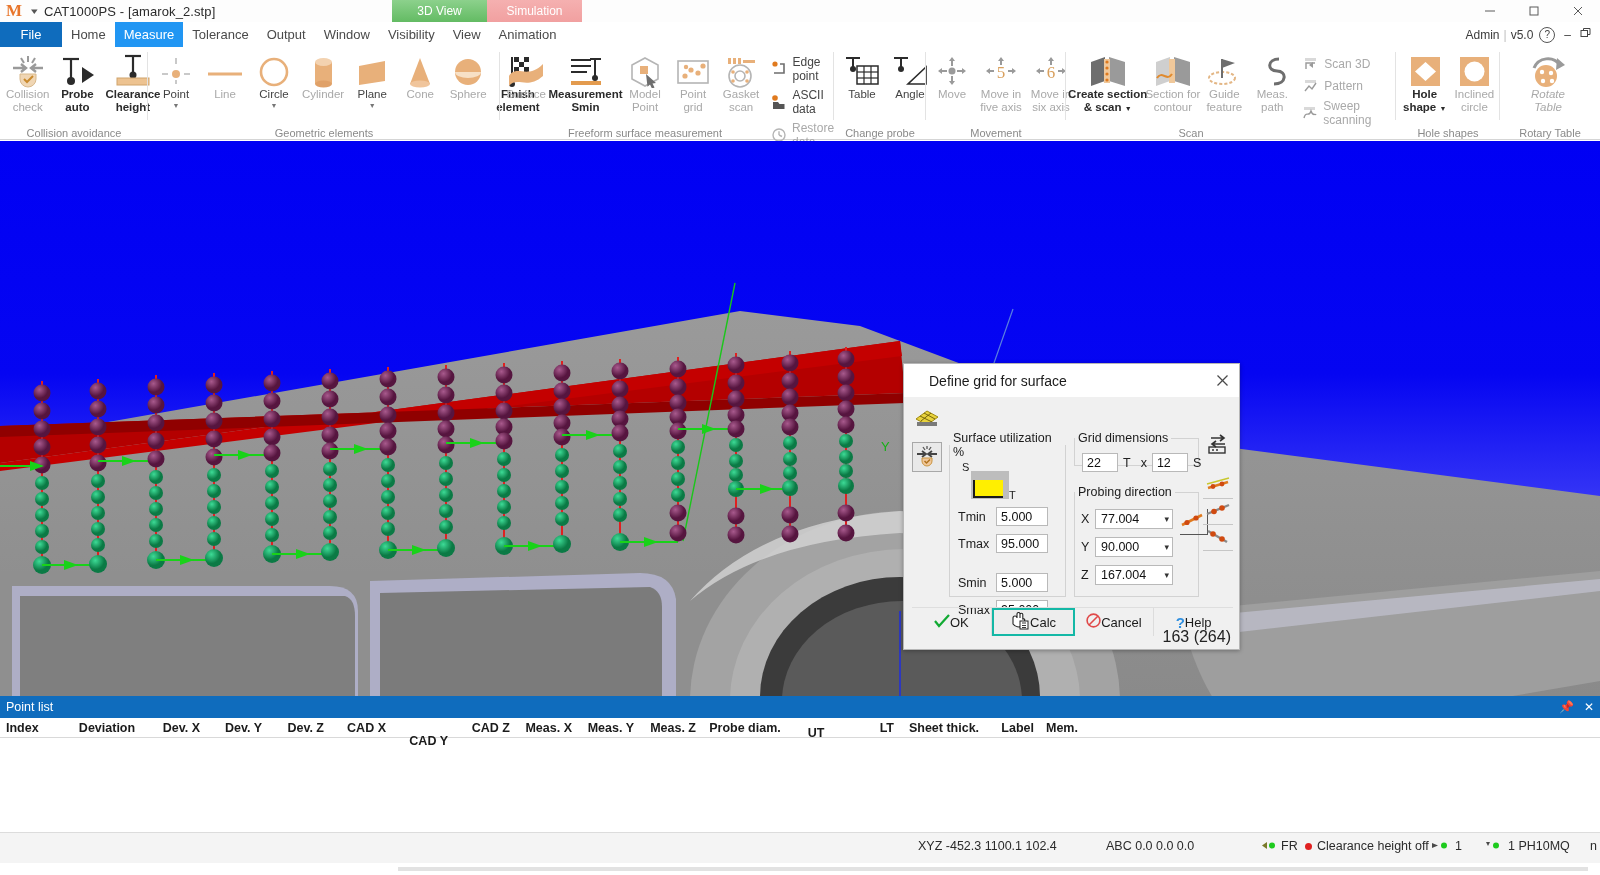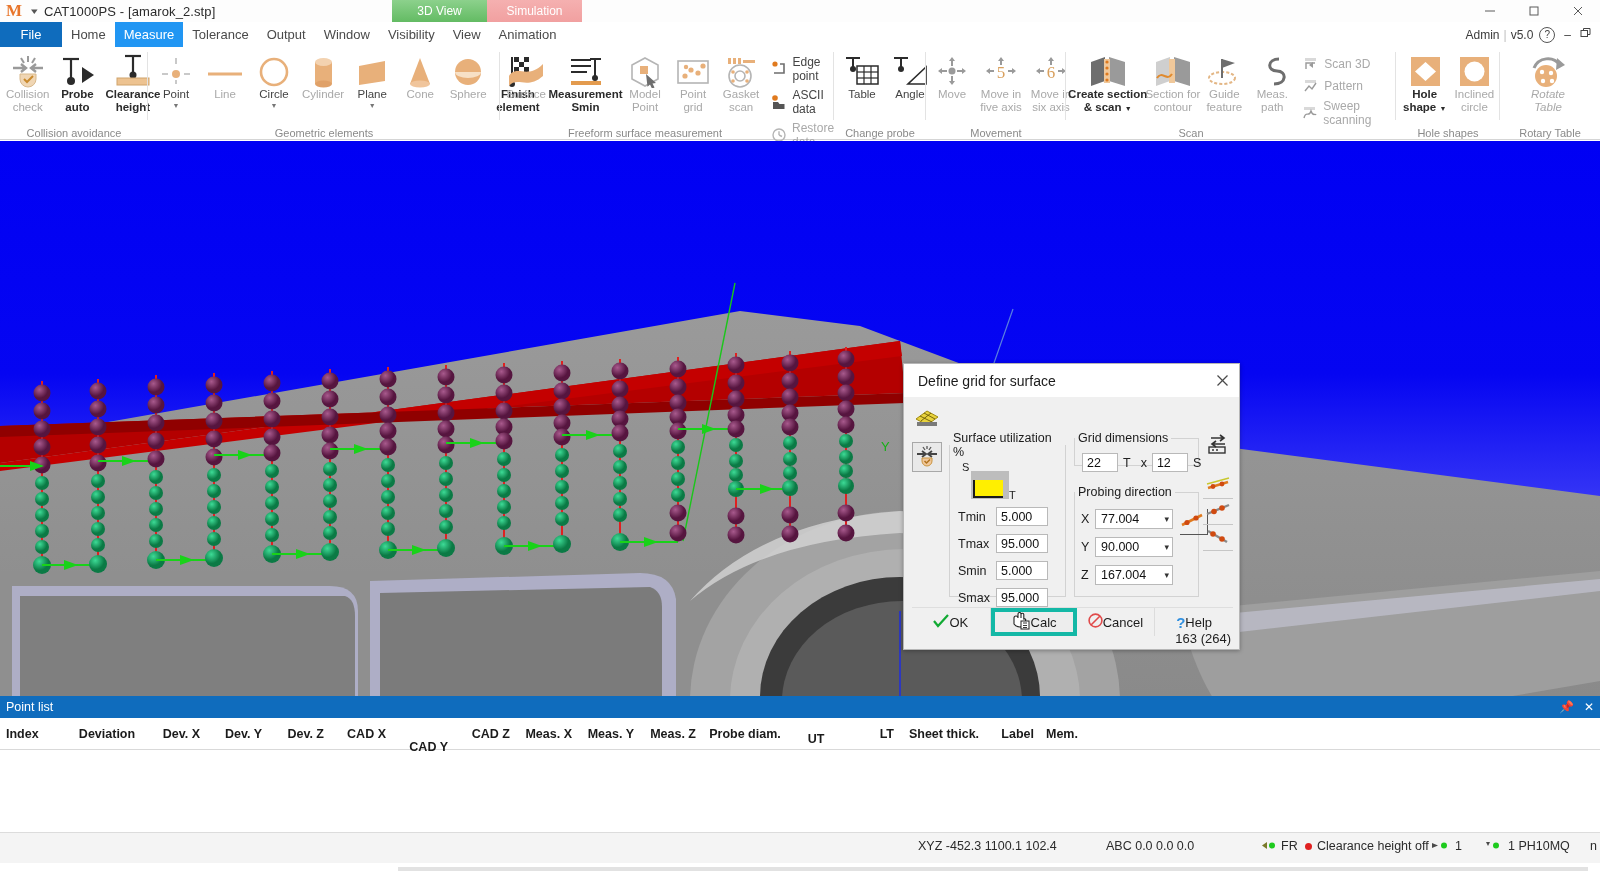--- a/index.html
+++ b/index.html
@@ -88,7 +88,7 @@
     font-size:12.5px; color:#222;
   }
   .dlg-title { height:33px; background:#ffffff; display:flex; align-items:center;
-               padding-left:14px; font-size:14px; color:#1b1b1b; }
+               padding-left:25px; font-size:14px; color:#1b1b1b; }
   .dlg-close { position:absolute; right:4px; top:4px; width:26px; height:24px;
                display:flex; align-items:center; justify-content:center; color:#4a4a4a; font-size:16px; }
   .dlg-body { position:absolute; left:0; top:33px; width:337px; height:211px; }

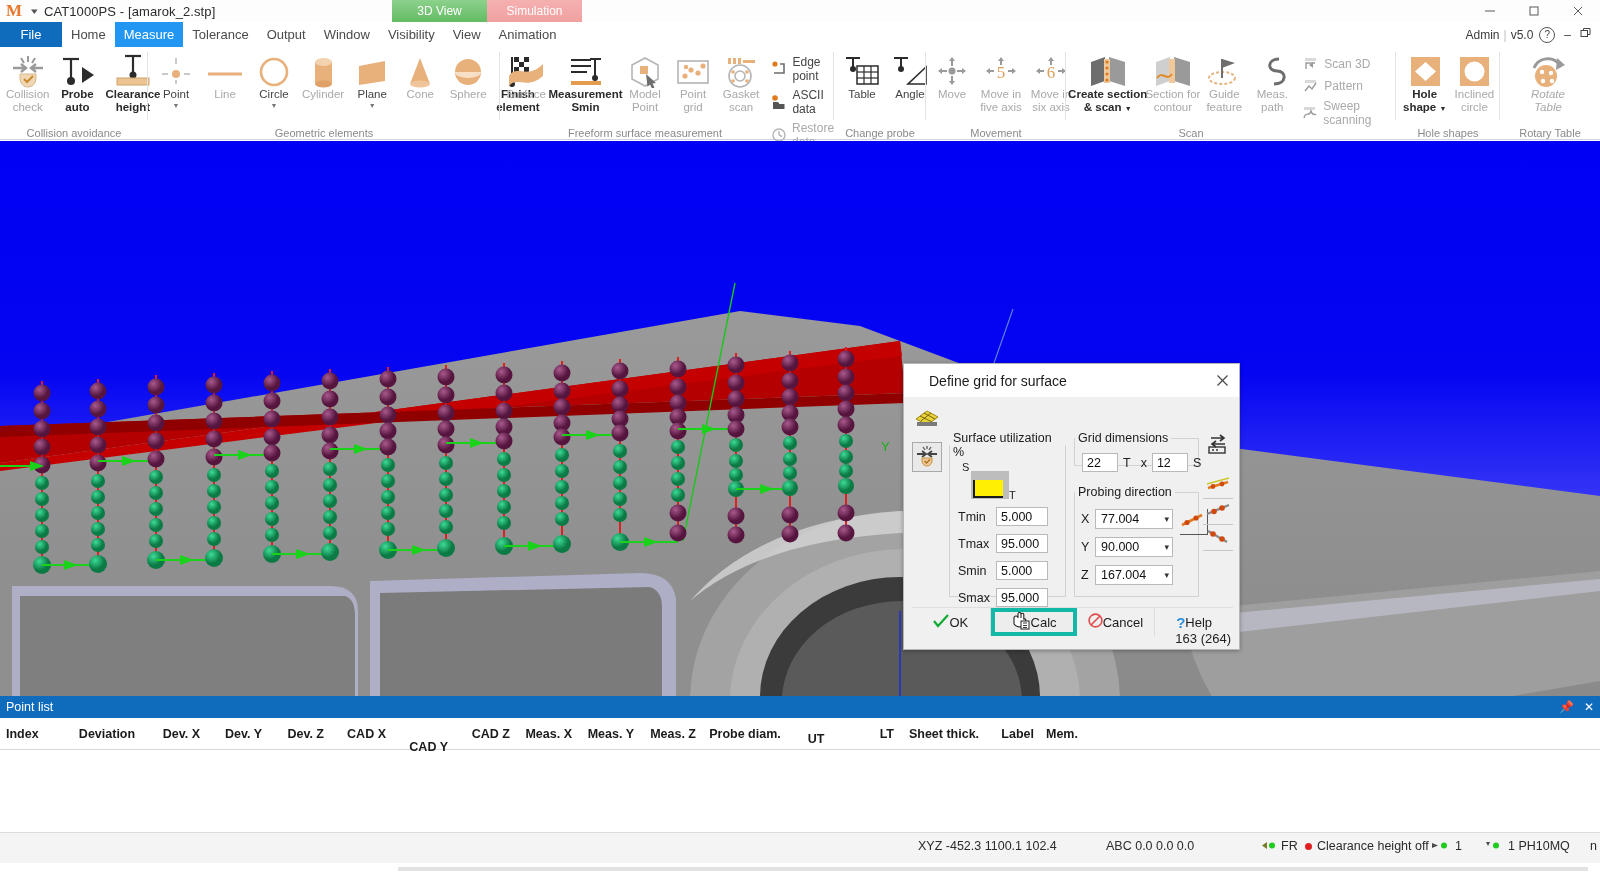--- a/index.html
+++ b/index.html
@@ -1034,7 +1034,7 @@
               <span class="rlabel">Tmin</span>
               <span class="tbox" style="width:52px;">5.000</span>
             </div>
-            <div class="row" style="margin-bottom:8px;">
+            <div class="row" style="margin-bottom:20px;">
               <span class="rlabel">Tmax</span>
               <span class="tbox" style="width:52px;">95.000</span>
             </div>

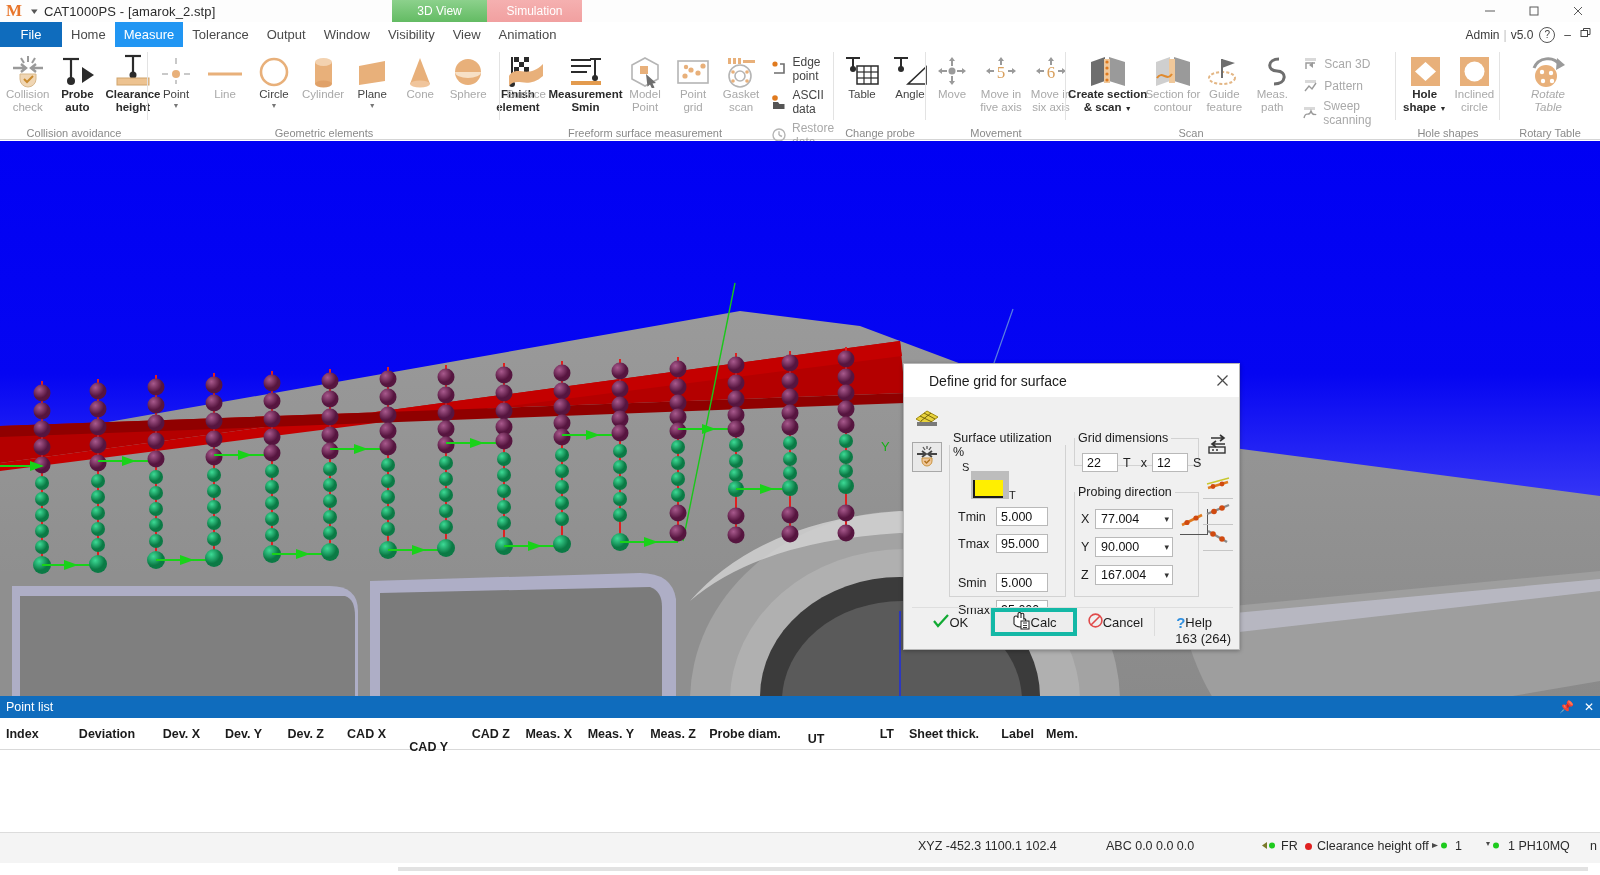--- a/index.html
+++ b/index.html
@@ -114,7 +114,7 @@
   .dbtn { flex:1; display:flex; align-items:center; justify-content:center; 
           border-right:1px solid #dcdcdc; font-size:13px; color:#1b1b1b; height:28px; }
   .dbtn:last-child { border-right:none; }
-  .dbtn.pressed { border:4px solid #14b8a6; background:#ededed; }
+  .dbtn.pressed { border:2px solid #14b8a6; background:#ededed; }
   .dlg-status { position:absolute; right:8px; bottom:3px; font-size:13px; color:#222; }
 
   

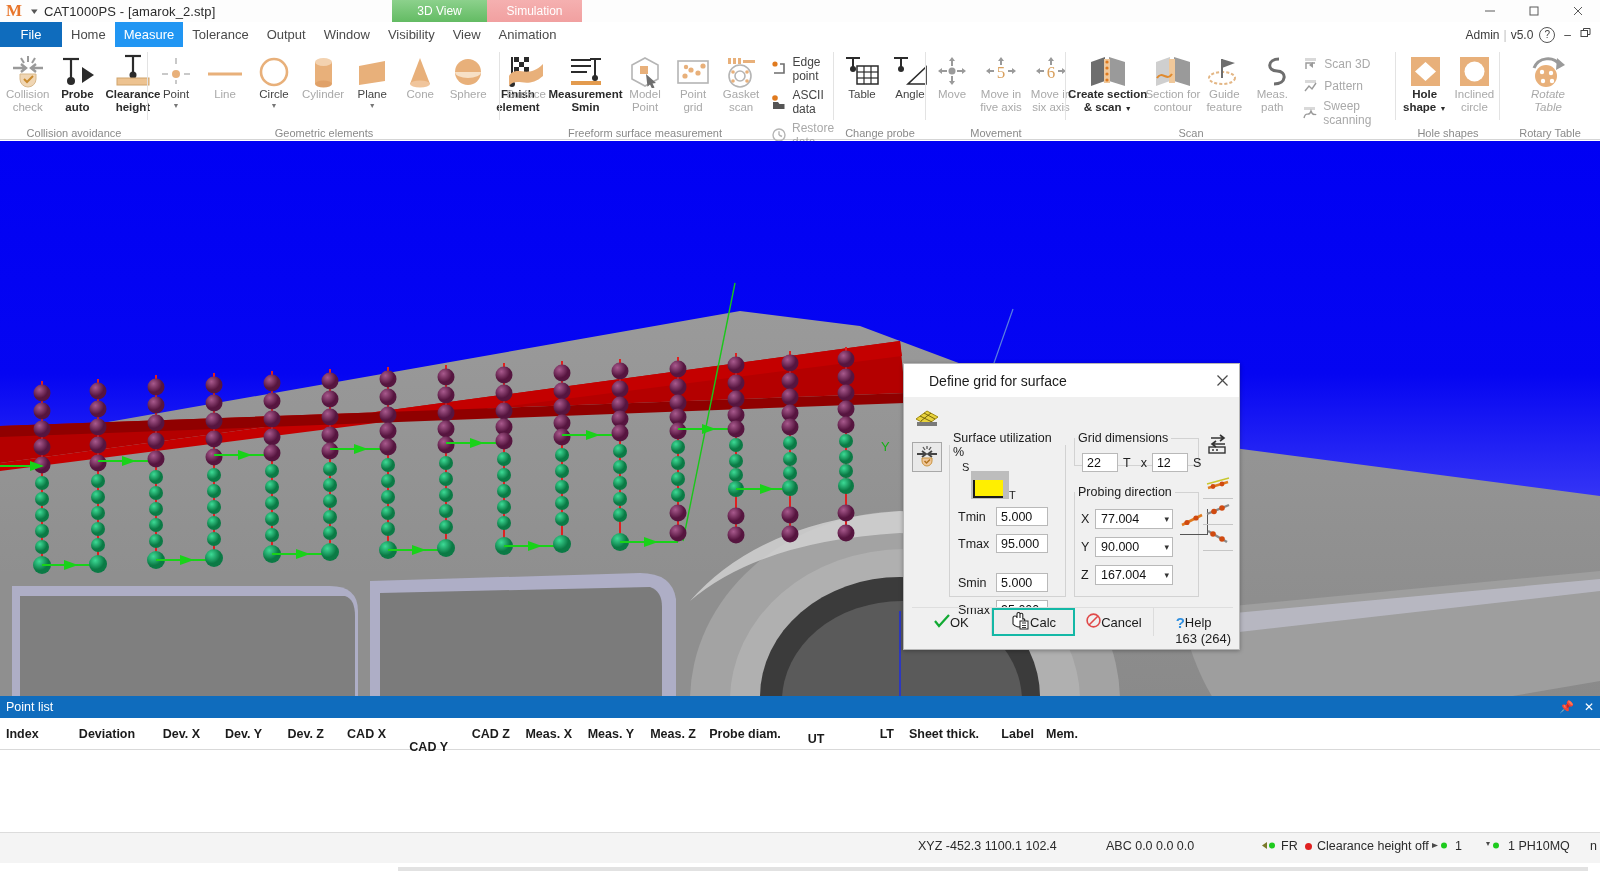--- a/index.html
+++ b/index.html
@@ -115,7 +115,7 @@
           border-right:1px solid #dcdcdc; font-size:13px; color:#1b1b1b; height:28px; }
   .dbtn:last-child { border-right:none; }
   .dbtn.pressed { border:2px solid #14b8a6; background:#ededed; }
-  .dlg-status { position:absolute; right:8px; bottom:3px; font-size:13px; color:#222; }
+  .dlg-status { position:absolute; right:8px; bottom:3px; font-size:16px; color:#222; }
 
   
   .plpanel { position:absolute; left:0; top:696px; width:1600px; height:155px; background:#fff; }

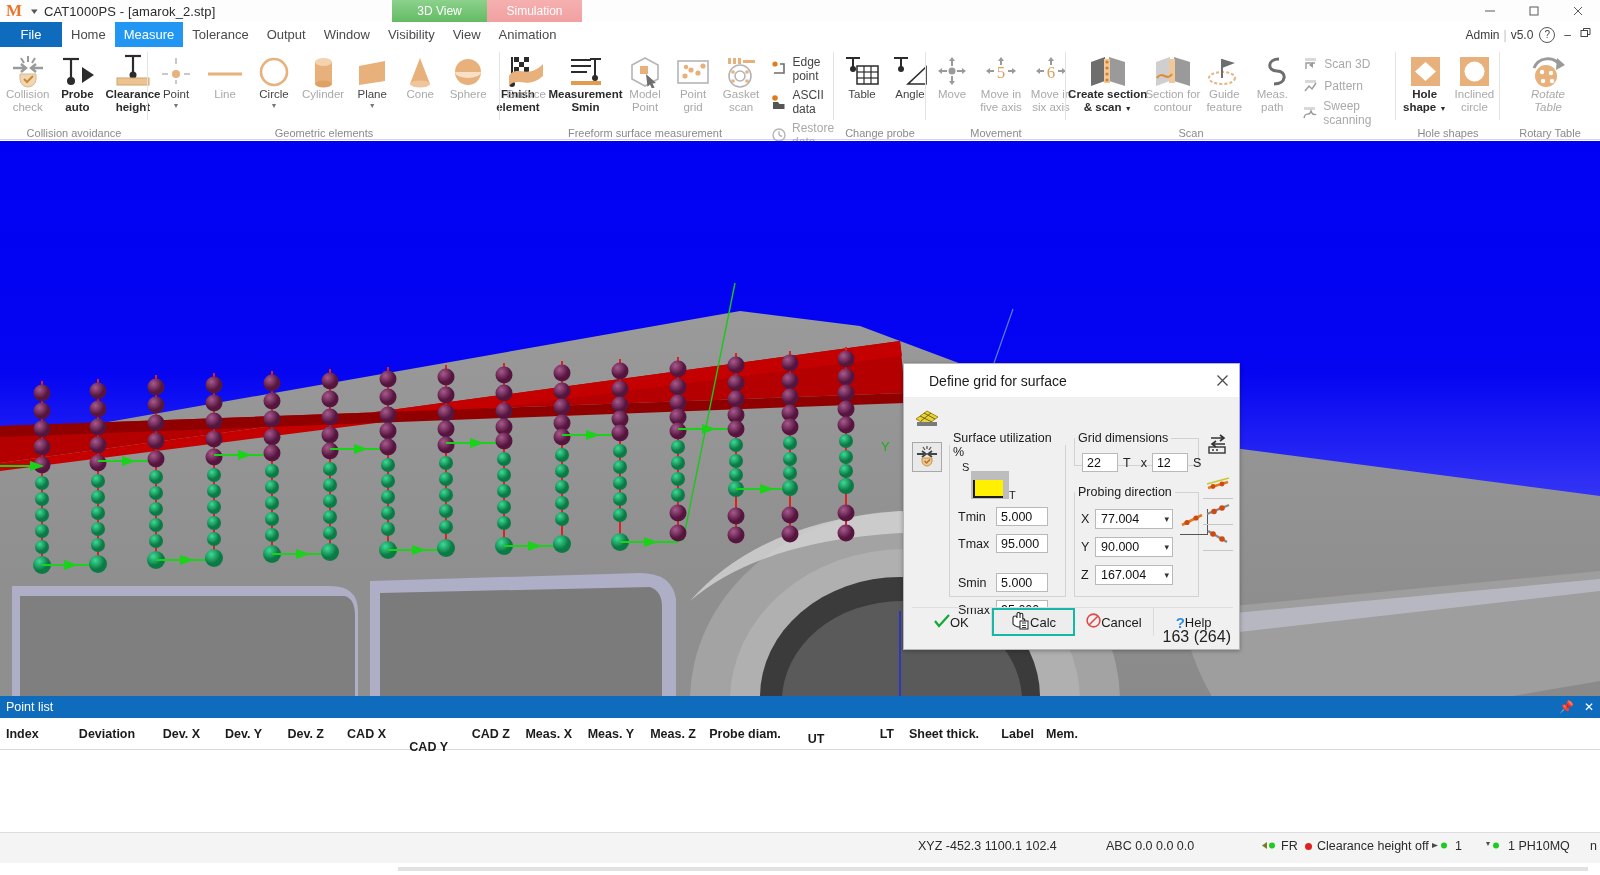--- a/index.html
+++ b/index.html
@@ -123,7 +123,7 @@
             padding:0 6px; font-size:12.5px; }
   .plhead .sp { flex:1; }
   .plhead .hi { margin-left:10px; font-size:12px; }
-  .plcols { height:32px; border-bottom:1px solid #d9d9d9; display:flex; align-items:center;
+  .plcols { height:20px; border-bottom:1px solid #d9d9d9; display:flex; align-items:center;
             font-size:12.5px; font-weight:bold; color:#1b1b1b; background:#fff; }
   .plcol { padding:0 6px; white-space:nowrap; }
   .plbody { height:auto; background:#fff; }

